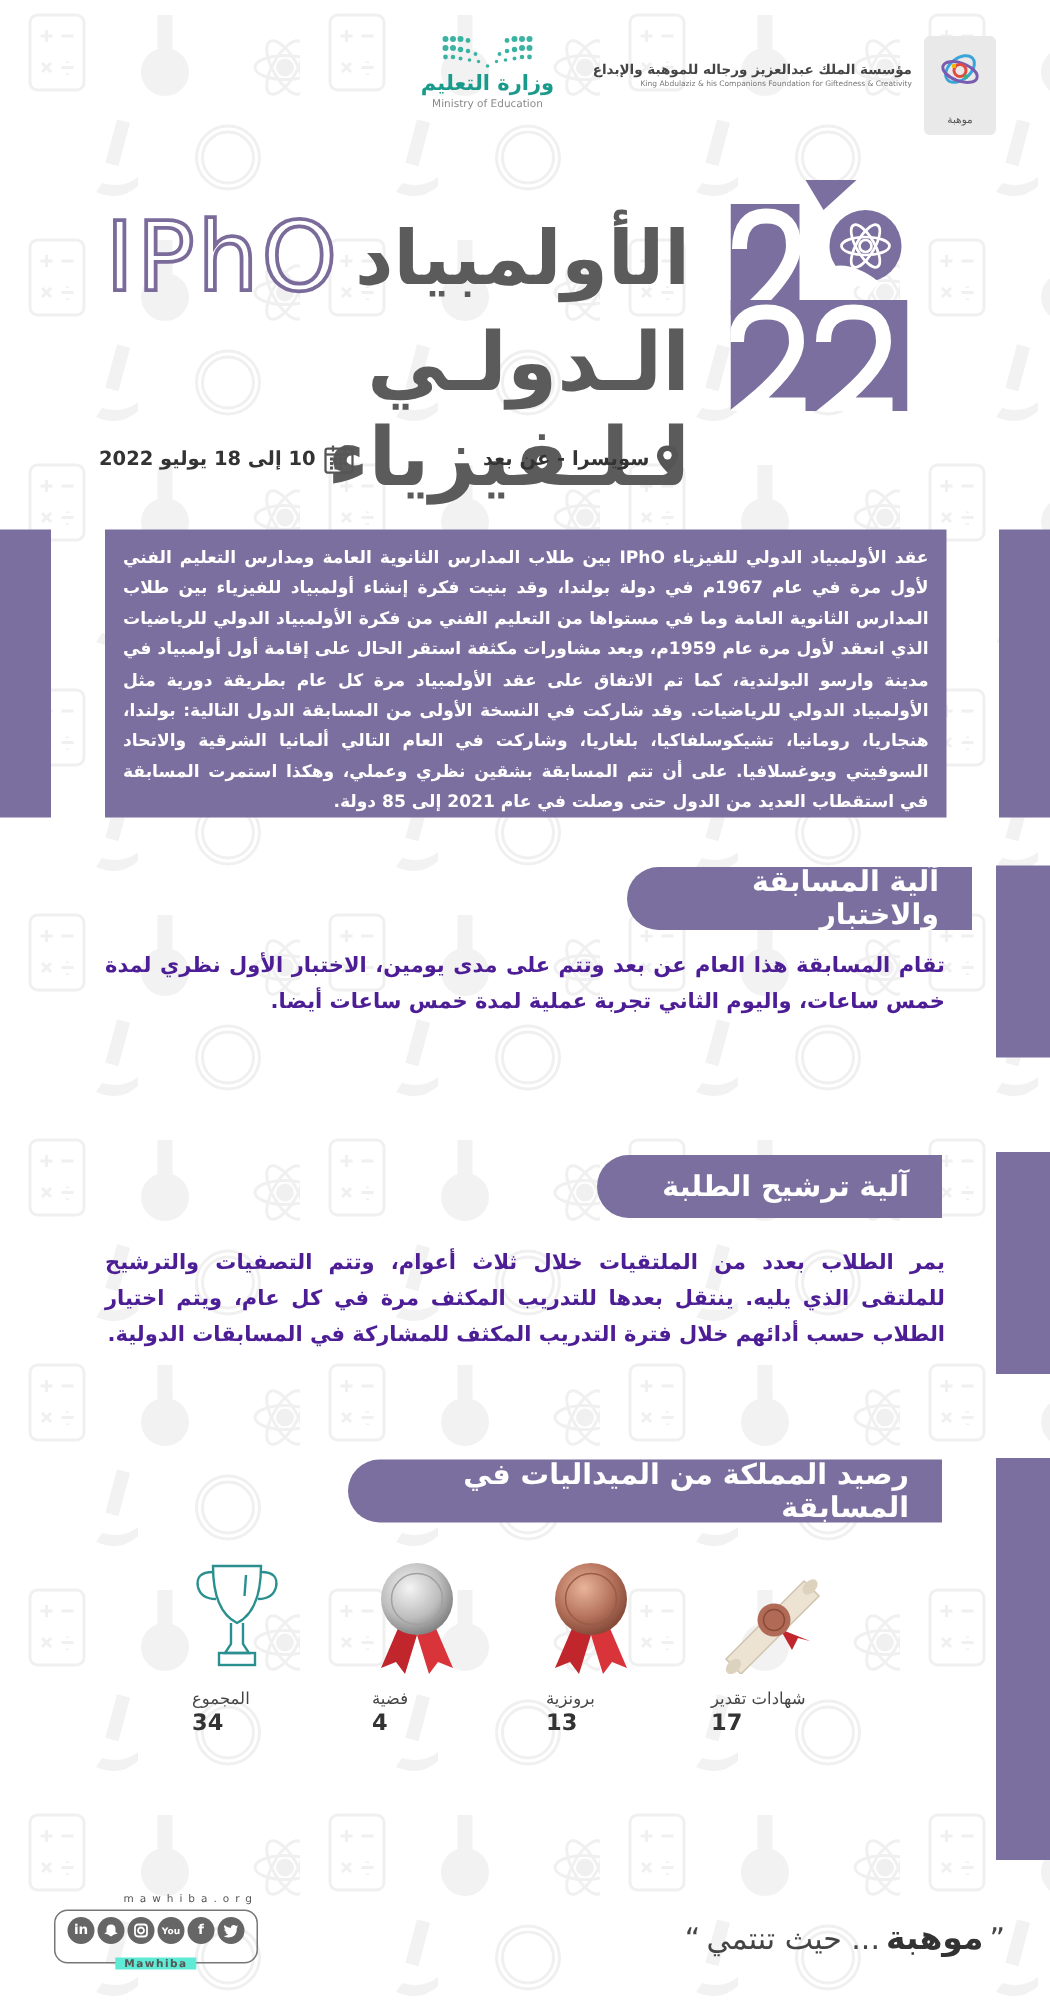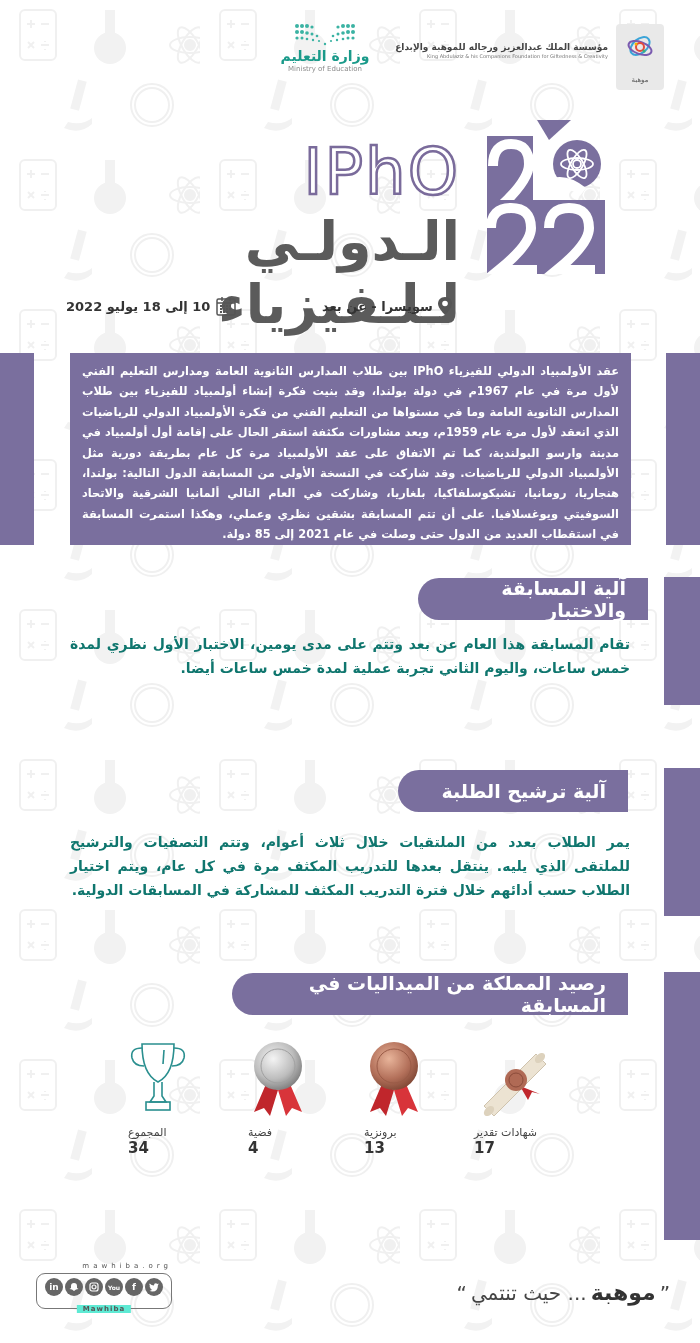--- a/index.html
+++ b/index.html
@@ -187,6 +187,7 @@
 </div>
 
 <div class="abs title-line1">
+  <span class="title-ar">الأولمبياد</span>
   <span class="title-iph">IPhO</span>
 </div>
 <div class="abs title-line2">

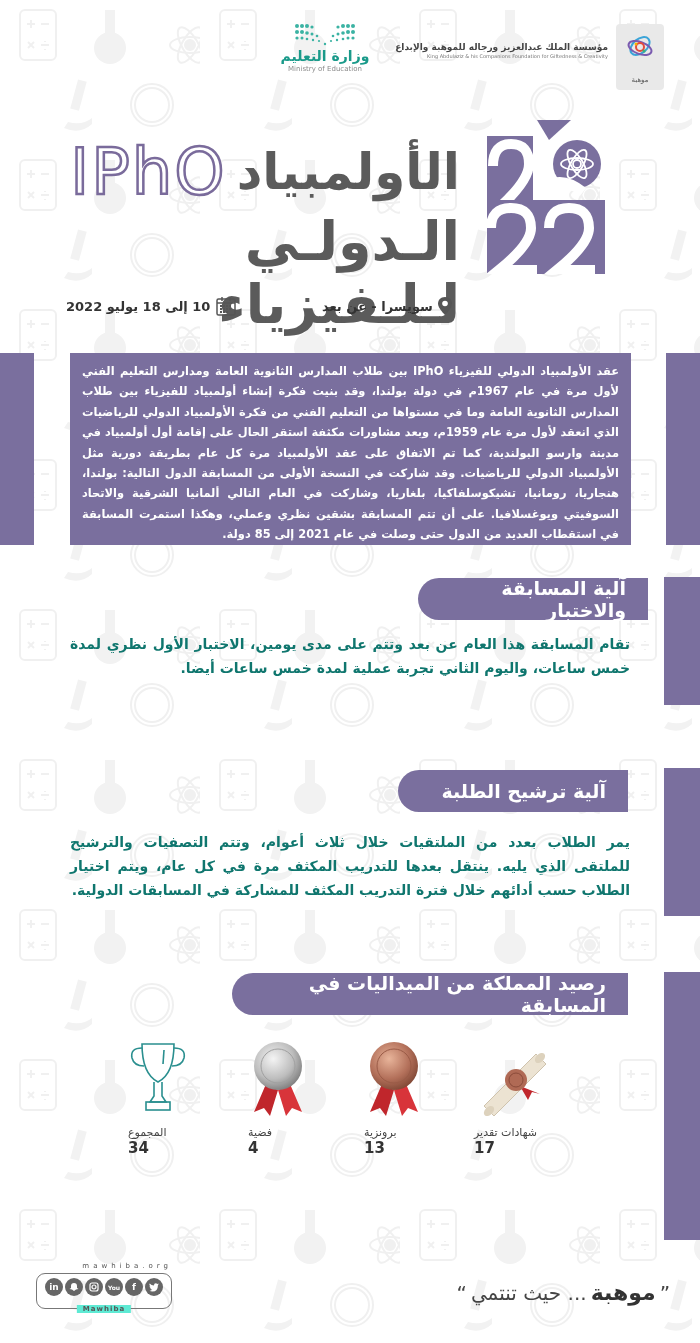--- a/index.html
+++ b/index.html
@@ -65,7 +65,7 @@
     font-size: 19px; font-weight: bold;
   }
   .section-text {
-    direction: rtl; text-align: justify; color: #0f766e;
+    direction: rtl; text-align: justify; color: #4c1d95;
     font-size: 14px; line-height: 24px; font-weight: bold;
   }
 

